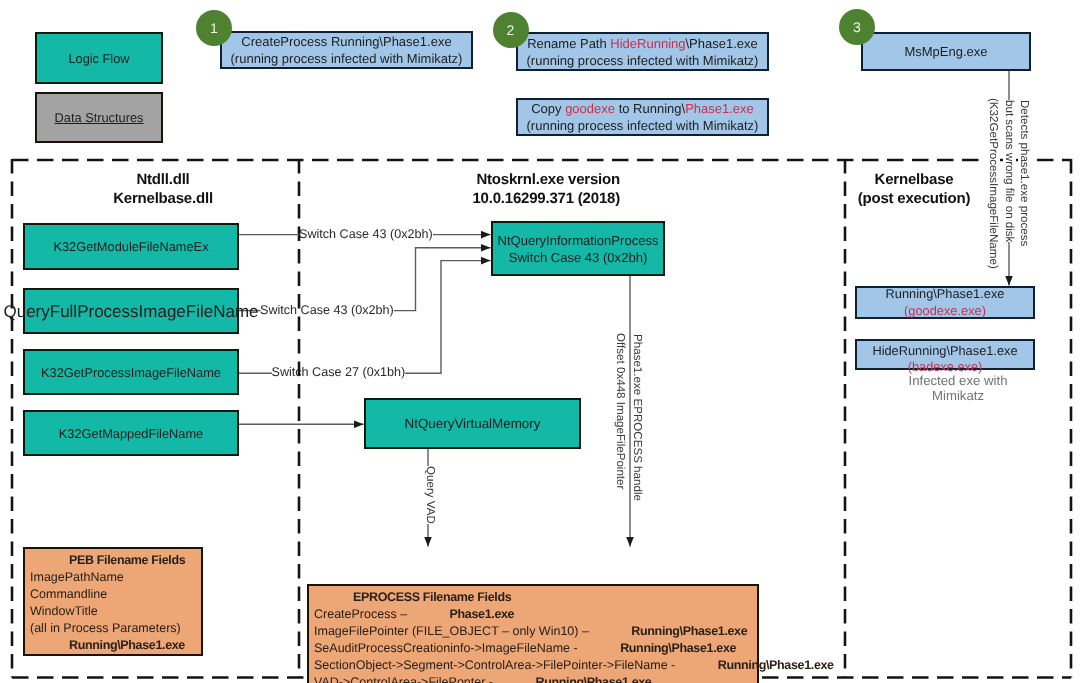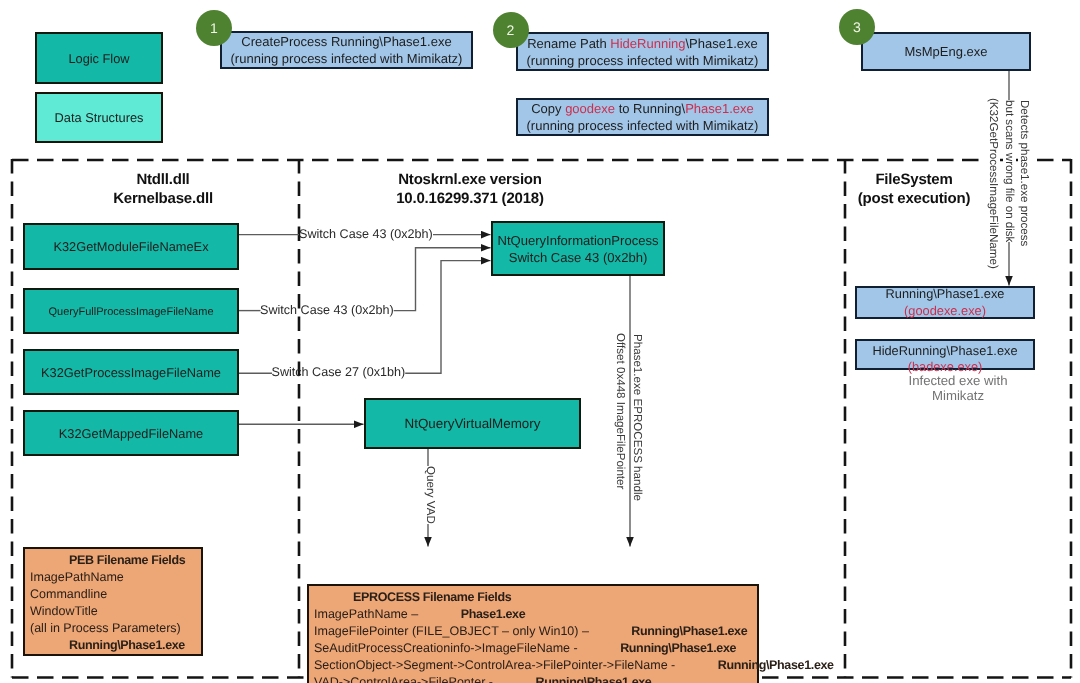--- a/index.html
+++ b/index.html
@@ -7,7 +7,7 @@
   #stage{position:absolute;left:0;top:0;width:1080px;height:683px;}
   .box{position:absolute;box-sizing:border-box;border:2.4px solid #16212b;display:flex;flex-direction:column;align-items:center;justify-content:center;text-align:center;line-height:16.8px;padding-top:2px;color:#1d1d1d;white-space:nowrap;}
   .green{background:#14b8a6;border-color:#0d1a0d;}
-  .orange{background:#5eead4;border-color:#1b1208;}
+  .orange{background:#a3a3a3;border-color:#1b1208;text-decoration:underline;}
   .blue{background:#a2c6e8;border-color:#111f33;}
   .circle{position:absolute;border-radius:50%;background:#4f8230;color:#eff6e6;display:flex;align-items:center;justify-content:center;font-size:14px;z-index:20;}
   .hdr{position:absolute;font-weight:bold;font-size:15px;color:#111;text-align:center;line-height:19px;}

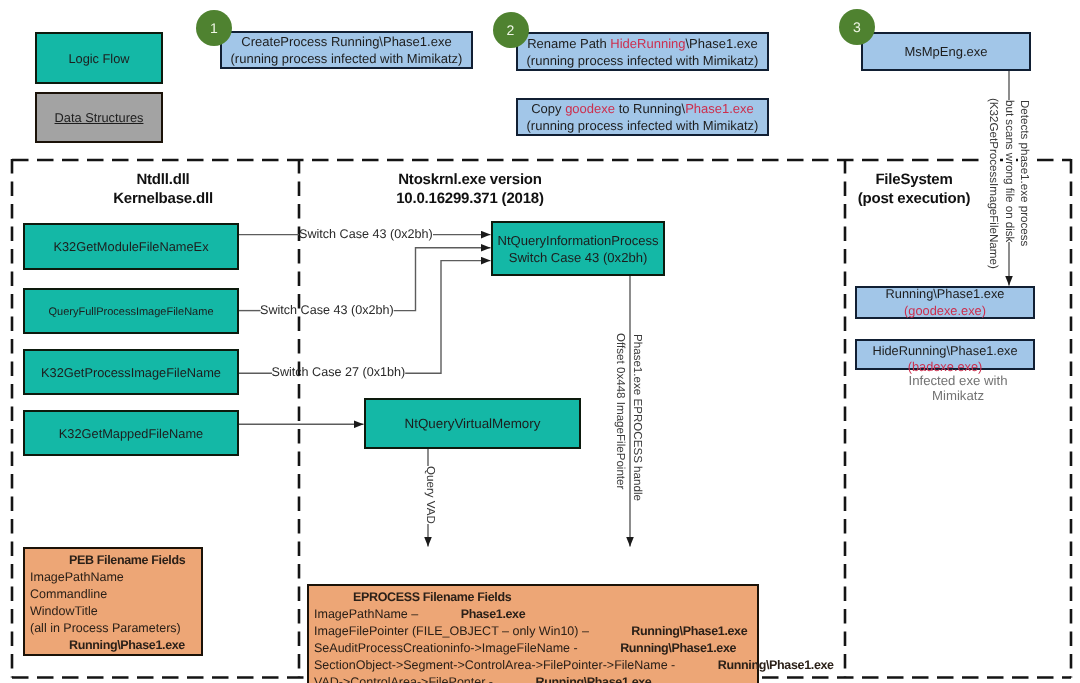--- a/index.html
+++ b/index.html
@@ -94,7 +94,7 @@
     <div>Ntdll.dll</div>
     <div>Kernelbase.dll</div>
   </div>
-  <div class="hdr" style="left:320px;top:170px;width:300px;text-align:center;">
+  <div class="hdr" style="left:320px;top:170px;width:300px;text-align:right;">
     <div>Ntoskrnl.exe version</div>
     <div>10.0.16299.371 (2018)</div>
   </div>

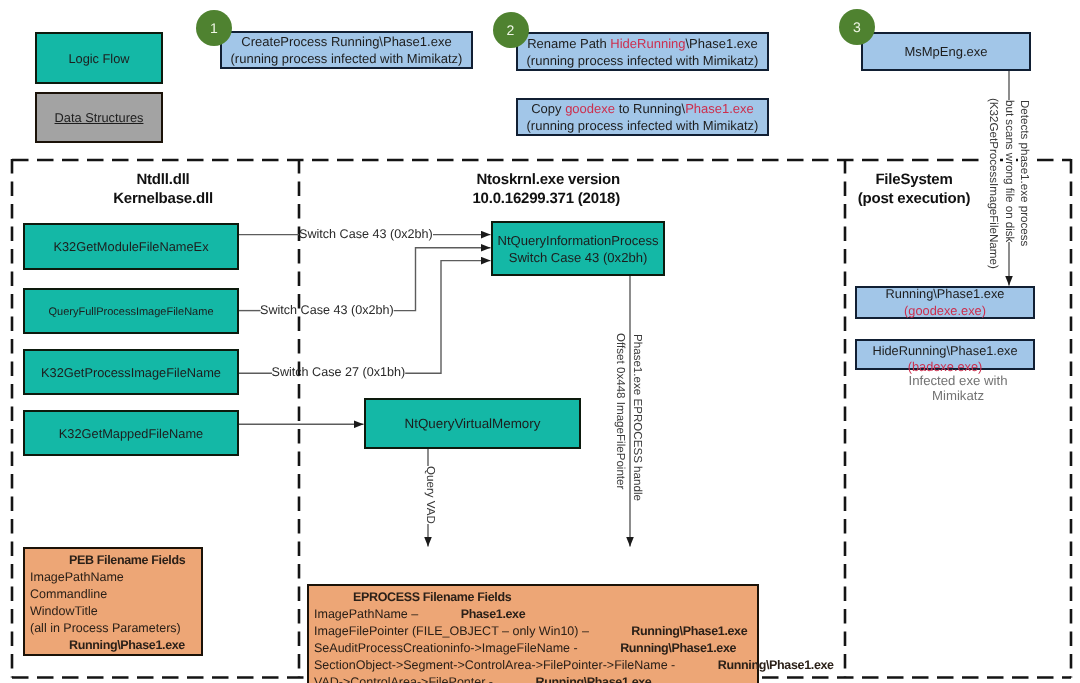--- a/index.html
+++ b/index.html
@@ -99,7 +99,7 @@
     <div>10.0.16299.371 (2018)</div>
   </div>
   <div class="hdr" style="left:824px;top:170px;width:180px;">
-    <div>FileSystem</div>
+    <div>Kernelbase</div>
     <div>(post execution)</div>
   </div>
 

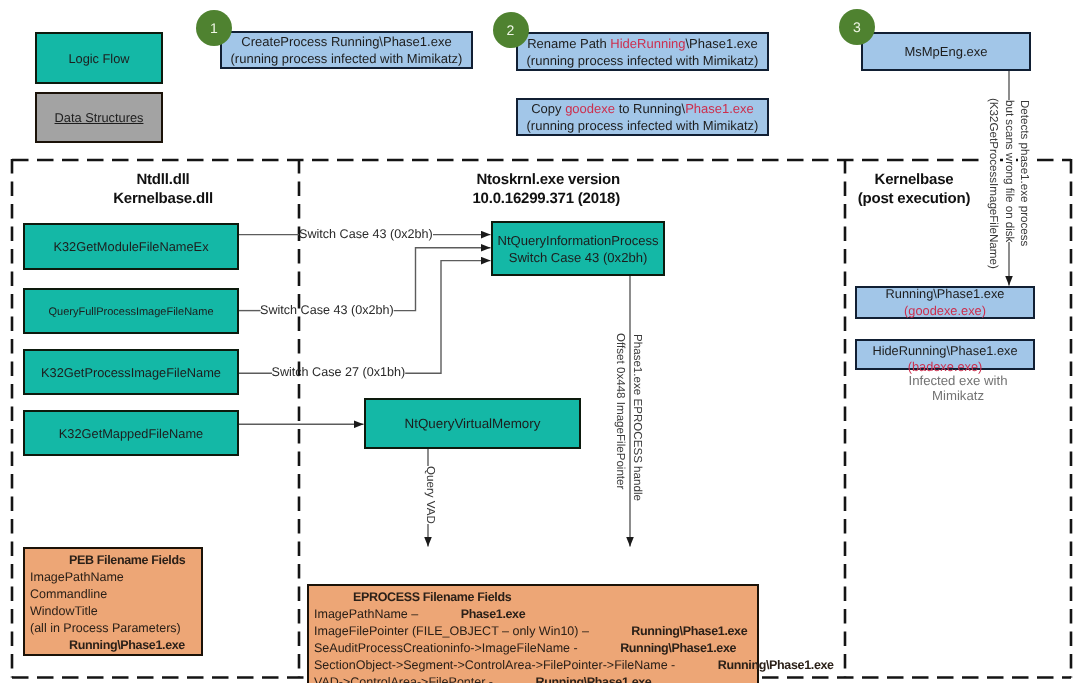--- a/index.html
+++ b/index.html
@@ -106,7 +106,7 @@
   <div class="box green" style="left:23px;top:223px;width:216px;height:47px;font-size:12.8px;">
     <span>K32GetModuleFileNameEx</span>
   </div>
-  <div class="box green" style="left:23px;top:288px;width:216px;height:46px;font-size:11px;">
+  <div class="box green" style="left:23px;top:288px;width:216px;height:46px;font-size:17px;">
     <span>QueryFullProcessImageFileName</span>
   </div>
   <div class="box green" style="left:23px;top:349px;width:216px;height:46px;font-size:12.8px;">

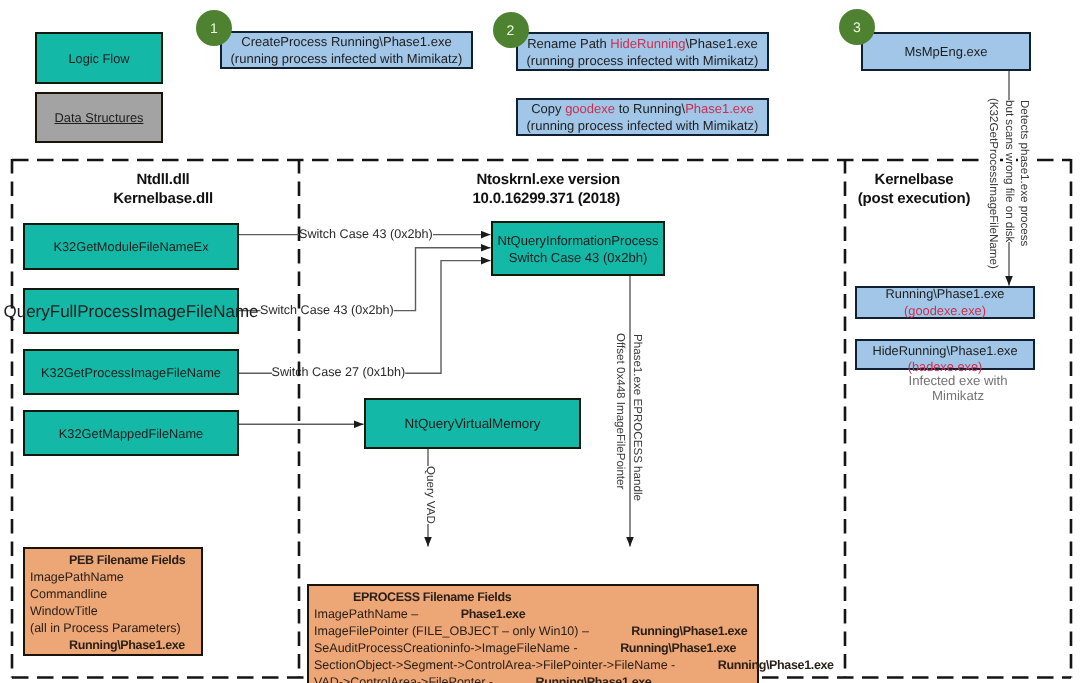--- a/index.html
+++ b/index.html
@@ -159,7 +159,7 @@
 
   <div class="fields" style="left:307px;top:547px;width:452px;height:108px;margin-top:37px;">
     <div><b>EPROCESS Filename Fields</b></div>
-    <div><span>ImagePathName – </span><b>Phase1.exe</b></div>
+    <div><span>CreateProcess – </span><b>Phase1.exe</b></div>
     <div><span>ImageFilePointer (FILE_OBJECT – only Win10) – </span><b>Running\Phase1.exe</b></div>
     <div><span>SeAuditProcessCreationinfo-&gt;ImageFileName - </span><b>Running\Phase1.exe</b></div>
     <div><span>SectionObject-&gt;Segment-&gt;ControlArea-&gt;FilePointer-&gt;FileName - </span><b>Running\Phase1.exe</b></div>

